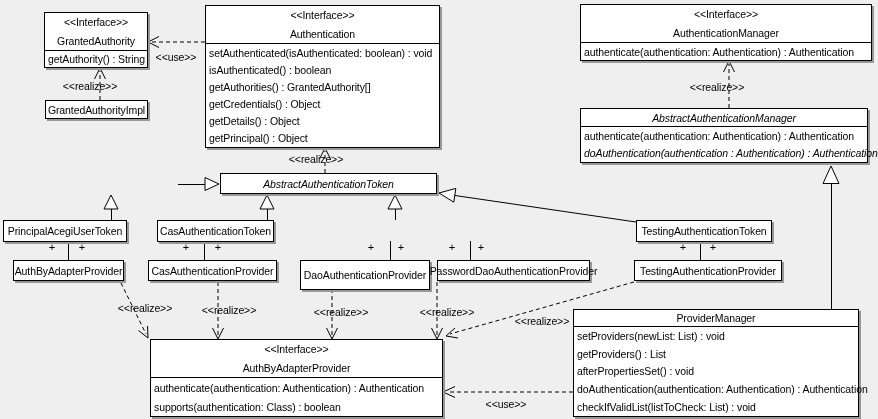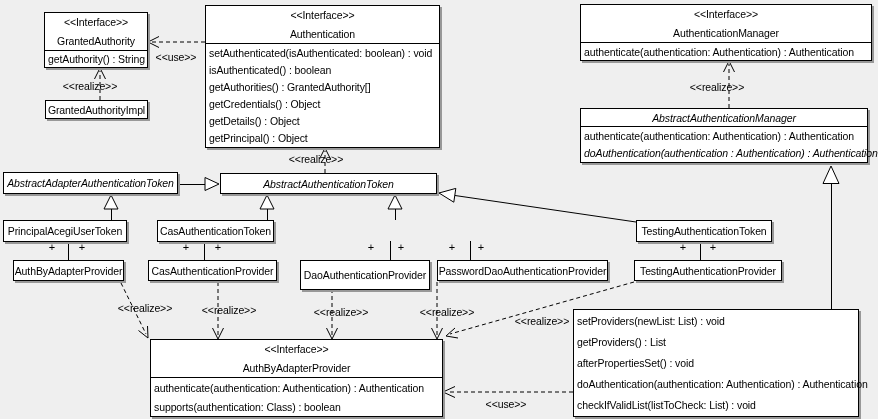--- a/index.html
+++ b/index.html
@@ -177,9 +177,6 @@
     </div>
   </div>
 
-  <div class="uml-box single" style="left:3px;top:172px;width:175px;height:22px">
-    <span class="cname it">AbstractAdapterAuthenticationToken</span>
-  </div>
 
   <div class="uml-box single" style="left:220px;top:173px;width:217px;height:21px">
     <span class="cname it">AbstractAuthenticationToken</span>

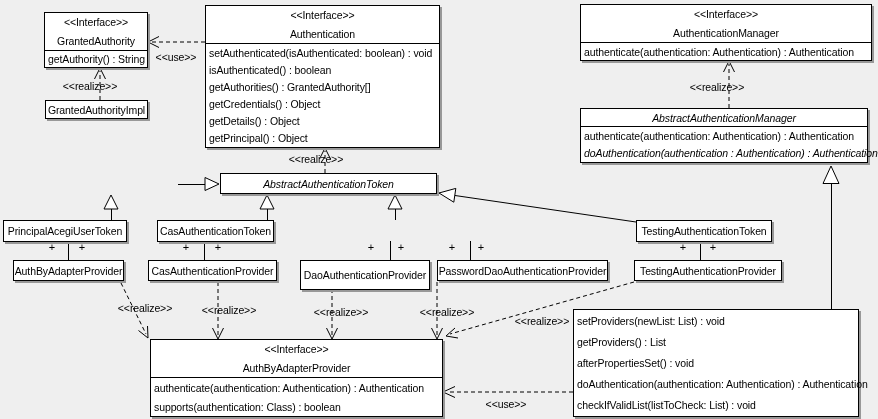--- a/index.html
+++ b/index.html
@@ -207,7 +207,7 @@
     <span class="cname">DaoAuthenticationProvider</span>
   </div>
 
-  <div class="uml-box single" style="left:437px;top:260px;width:171px;height:21px">
+  <div class="uml-box single" style="left:437px;top:260px;width:153px;height:21px">
     <span class="cname">PasswordDaoAuthenticationProvider</span>
   </div>
 

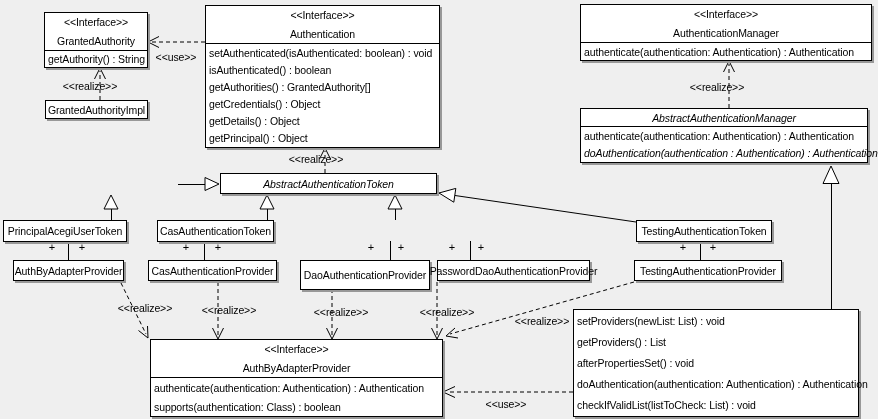--- a/index.html
+++ b/index.html
@@ -227,6 +227,9 @@
   </div>
 
   <div class="uml-box" style="left:573px;top:309px;width:286px;height:108px">
+    <div class="head" style="height:16px">
+      <div class="cname">ProviderManager</div>
+    </div>
     <div class="methods">
       <div class="m">setProviders(newList: List) : void</div>
       <div class="m">getProviders() : List</div>

